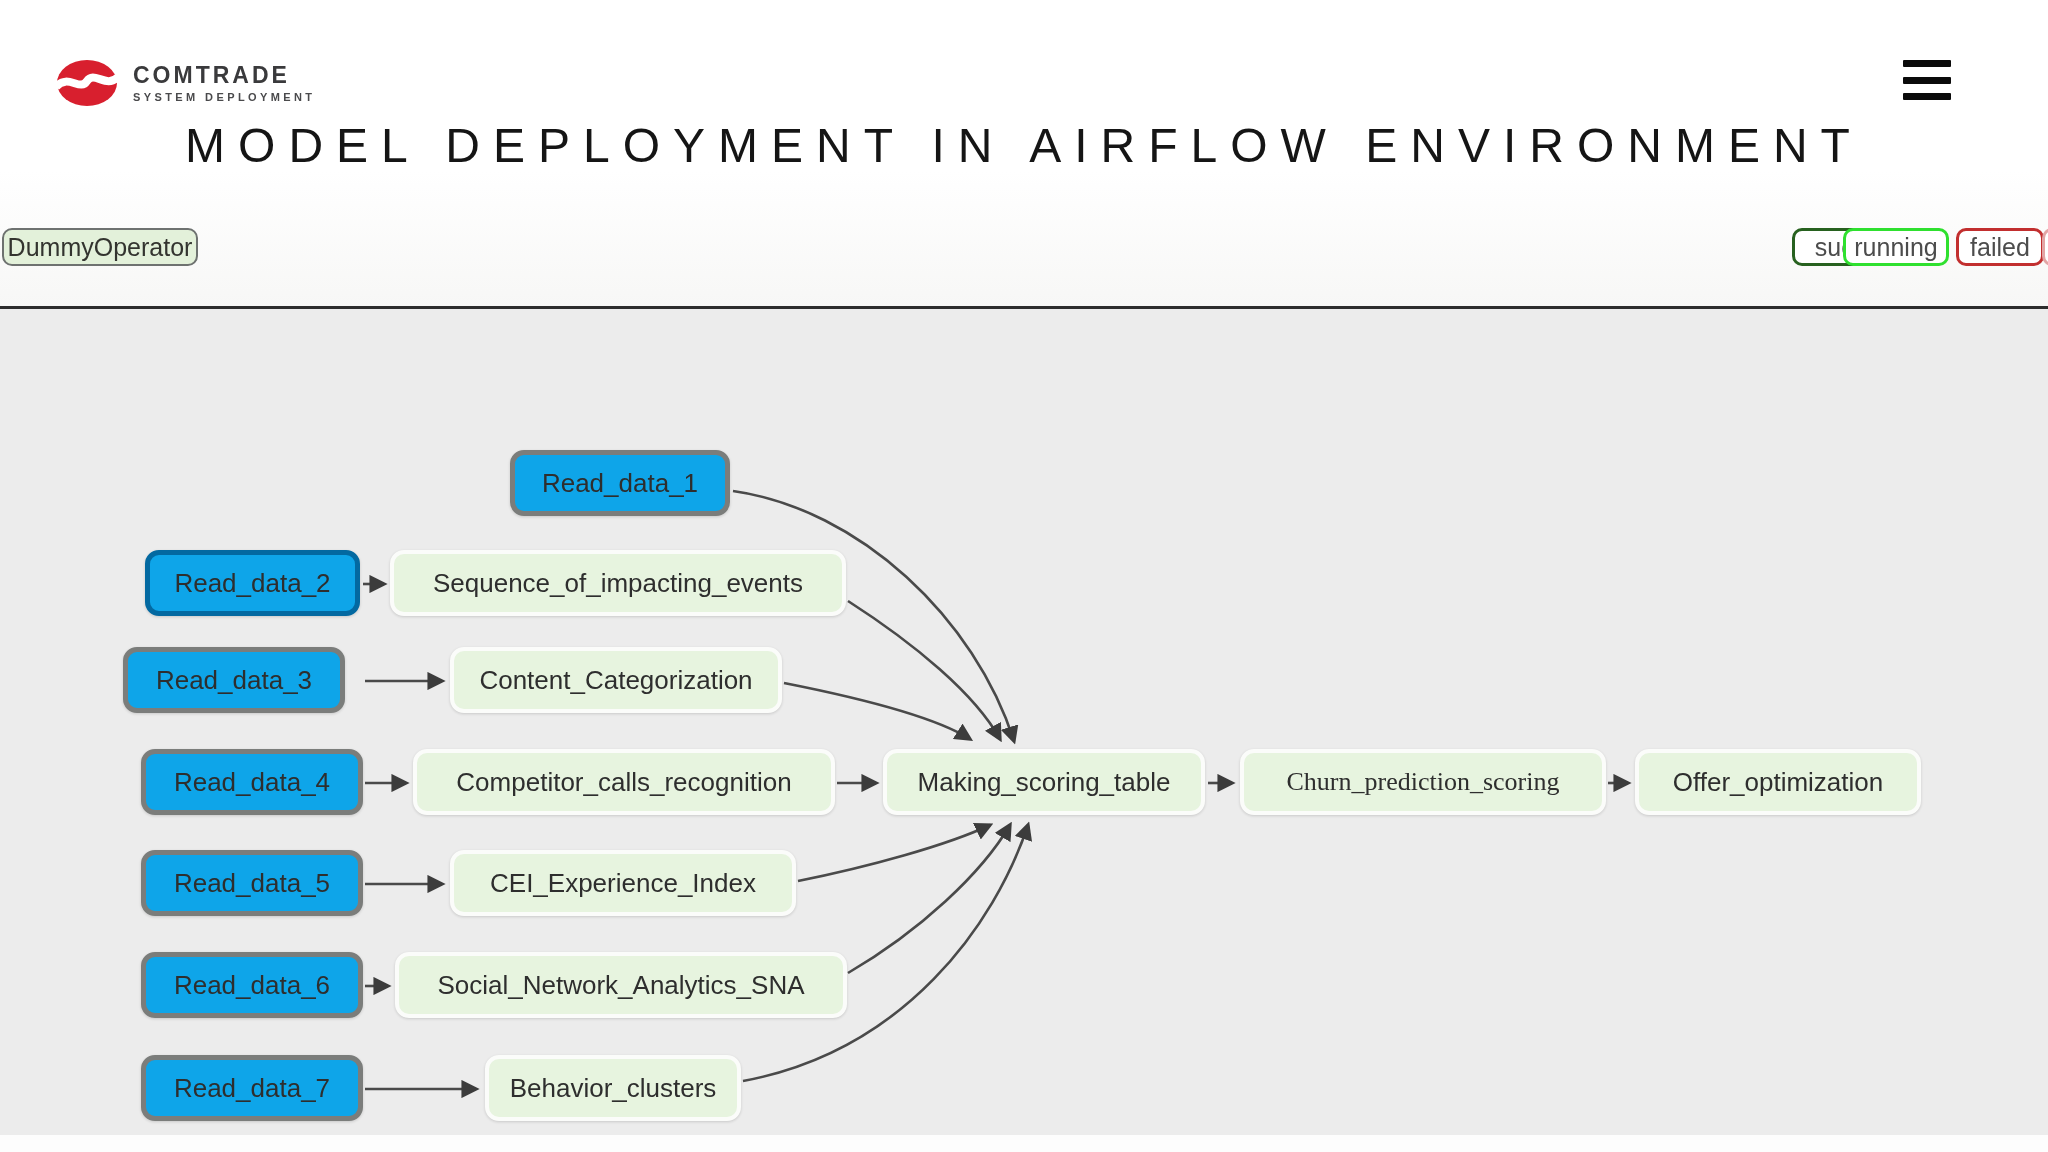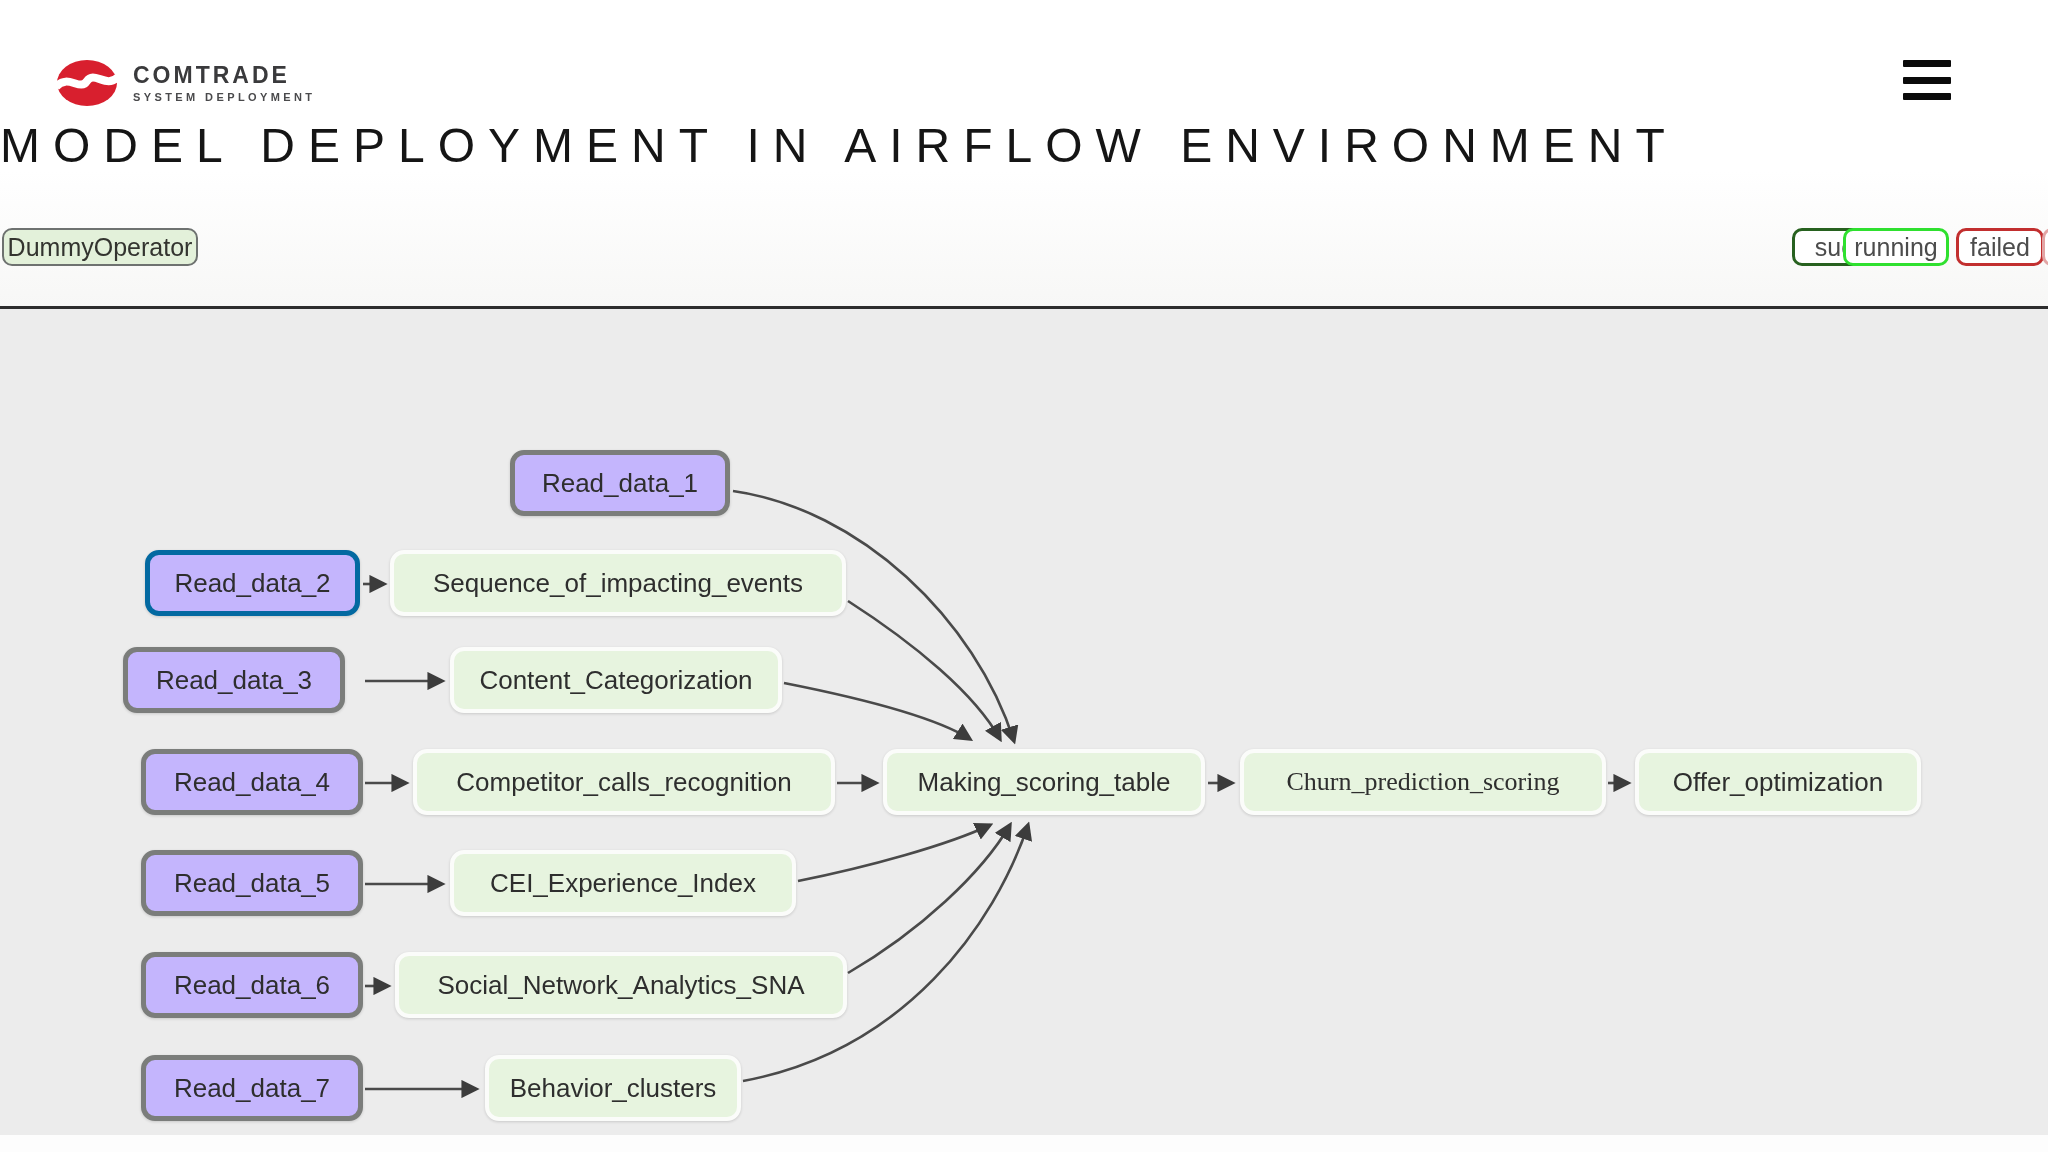--- a/index.html
+++ b/index.html
@@ -15,7 +15,7 @@
   .hamburger{position:absolute;left:1903px;top:60px;width:48px;height:40px;cursor:pointer;
              display:flex;flex-direction:column;justify-content:space-between;}
   .hamburger span{display:block;height:7px;background:#0a0a0a;border-radius:1px;}
-  .main-title{position:absolute;left:0;top:118px;width:2048px;text-align:left;
+  .main-title{position:absolute;left:0;top:118px;width:2048px;text-align:center;
               font-size:48px;letter-spacing:13px;color:#151515;font-weight:500;white-space:nowrap;}
 
   

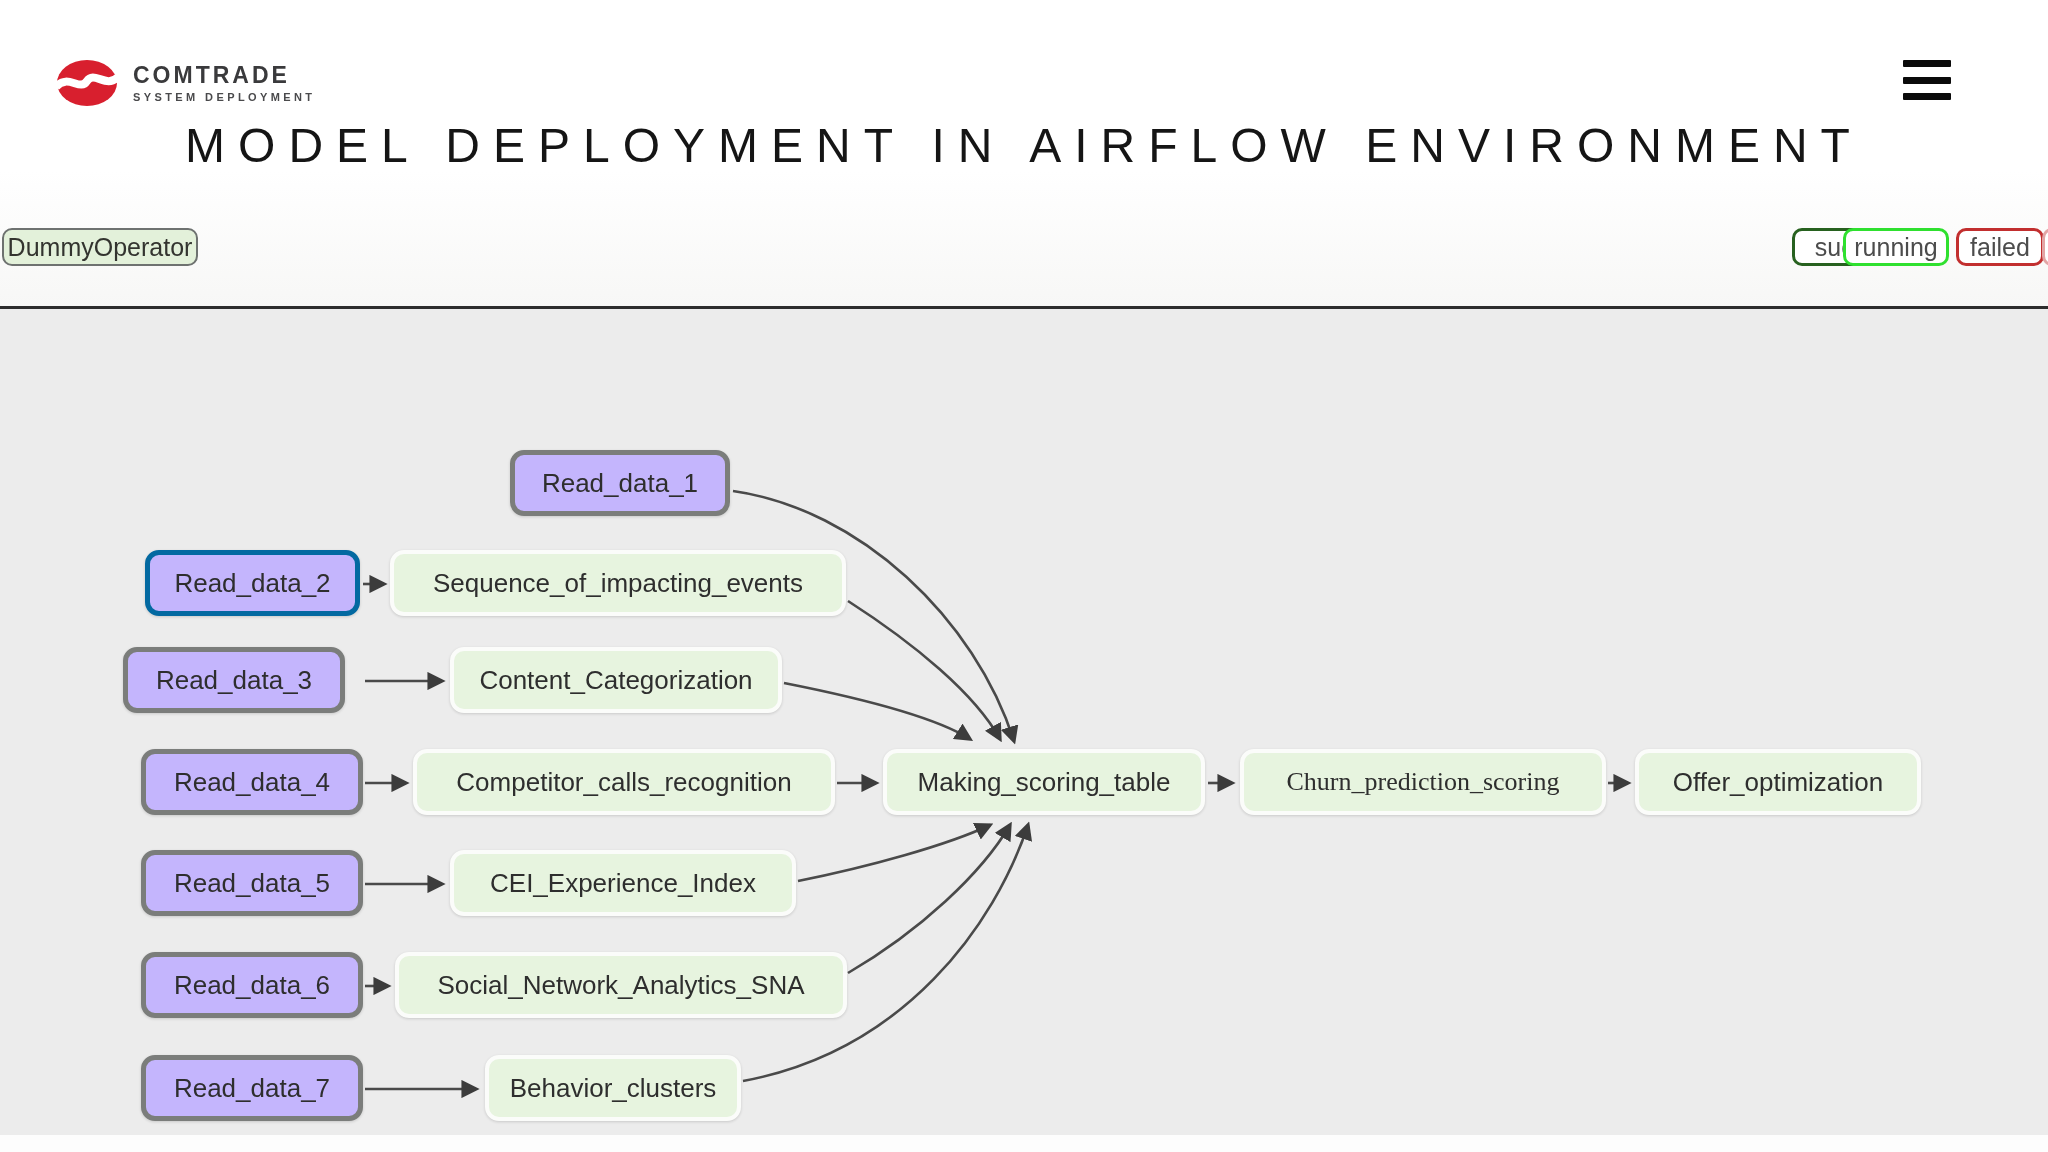--- a/index.html
+++ b/index.html
@@ -33,7 +33,7 @@
   .graph{position:absolute;left:0;top:309px;width:2048px;height:826px;background:#ececec;}
   .edges{position:absolute;left:0;top:0;width:2048px;height:826px;}
   .node{position:absolute;height:66px;box-sizing:border-box;display:flex;align-items:center;justify-content:center;
-        font-size:26px;color:#2e2e2e;background:#c4b5fd;border-radius:14px;white-space:nowrap;cursor:pointer;
+        font-size:26px;color:#2e2e2e;background:#0ea5e9;border-radius:14px;white-space:nowrap;cursor:pointer;
         box-shadow:0 1px 3px rgba(0,0,0,.15);}
   .node-success{border:5px solid #7b7d7b;}
   .node-running{border:5px solid #0369a1;}

